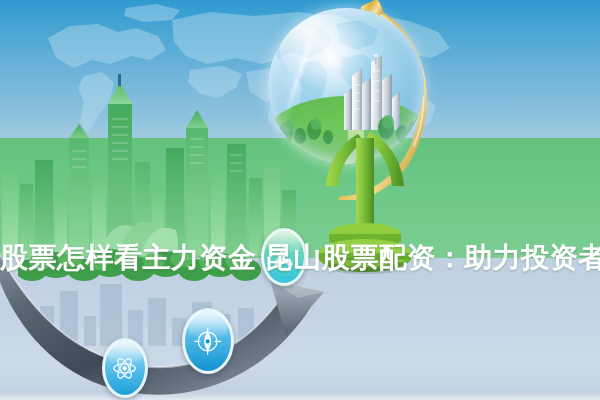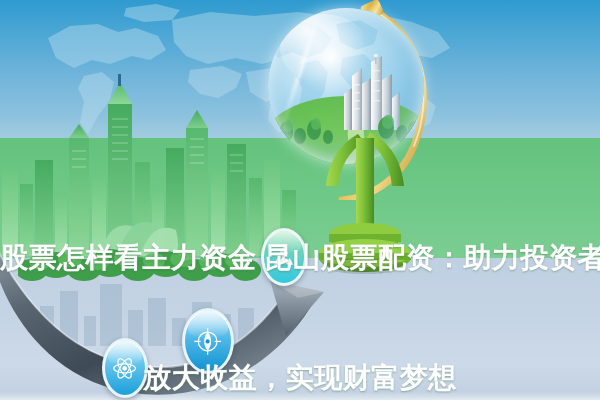--- a/index.html
+++ b/index.html
@@ -138,7 +138,7 @@
     text-shadow:0 1px 2px rgba(60,110,70,.45), 0 0 1px rgba(255,255,255,.5);
     white-space:pre;
   }
-  .title .l1{display:block;font-family:Liberation Serif, serif;}
+  .title .l1{display:block;}
   .title .l2{display:block;}
 </style>
 </head>

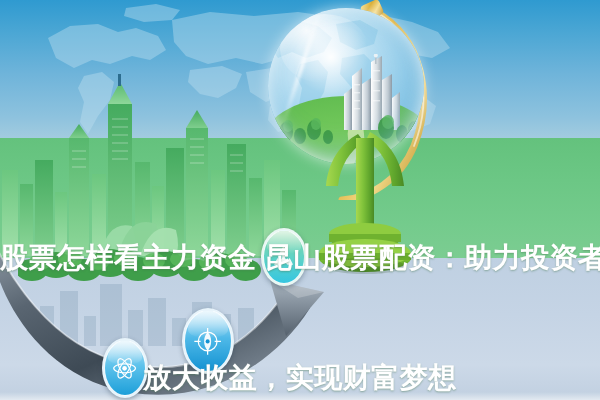--- a/index.html
+++ b/index.html
@@ -471,7 +471,6 @@
 
   <div class="title">
     <span class="l1">股票怎样看主力资金 昆山股票配资：助力投资者</span>
-    <span class="l2">放大收益，实现财富梦想</span>
   </div>
 
 </div>

